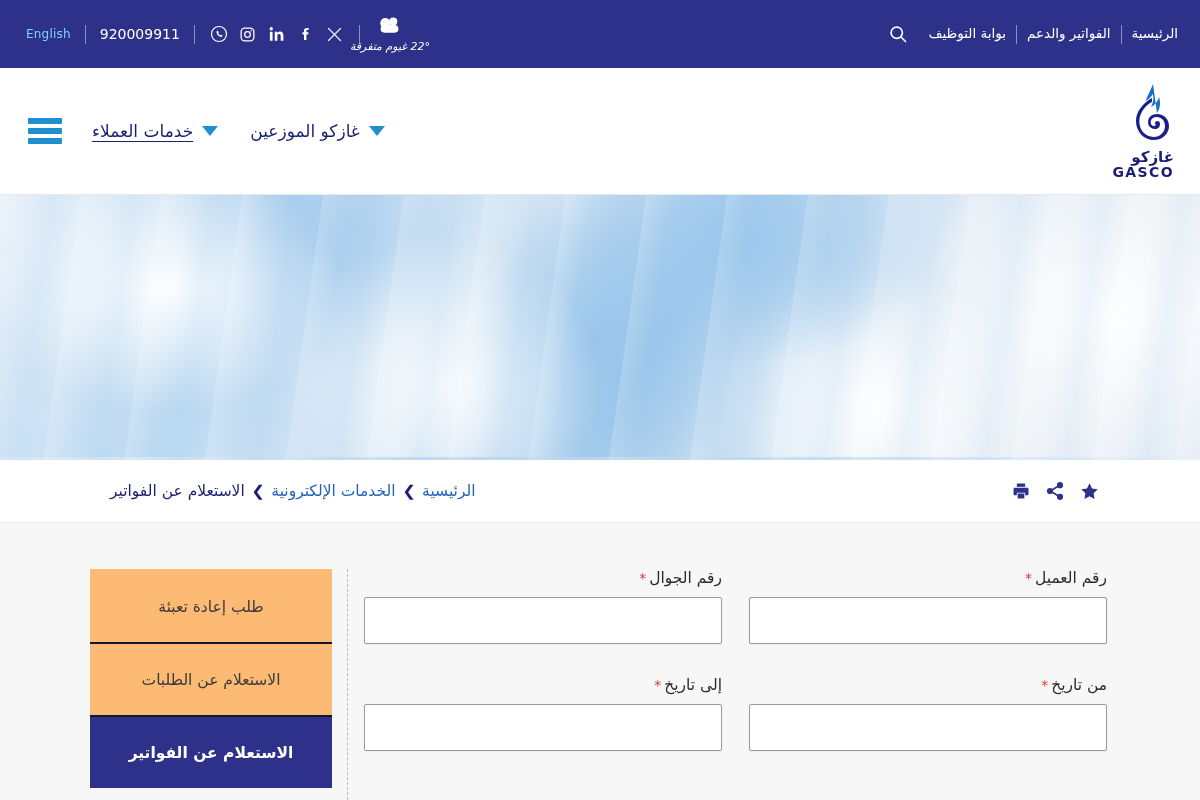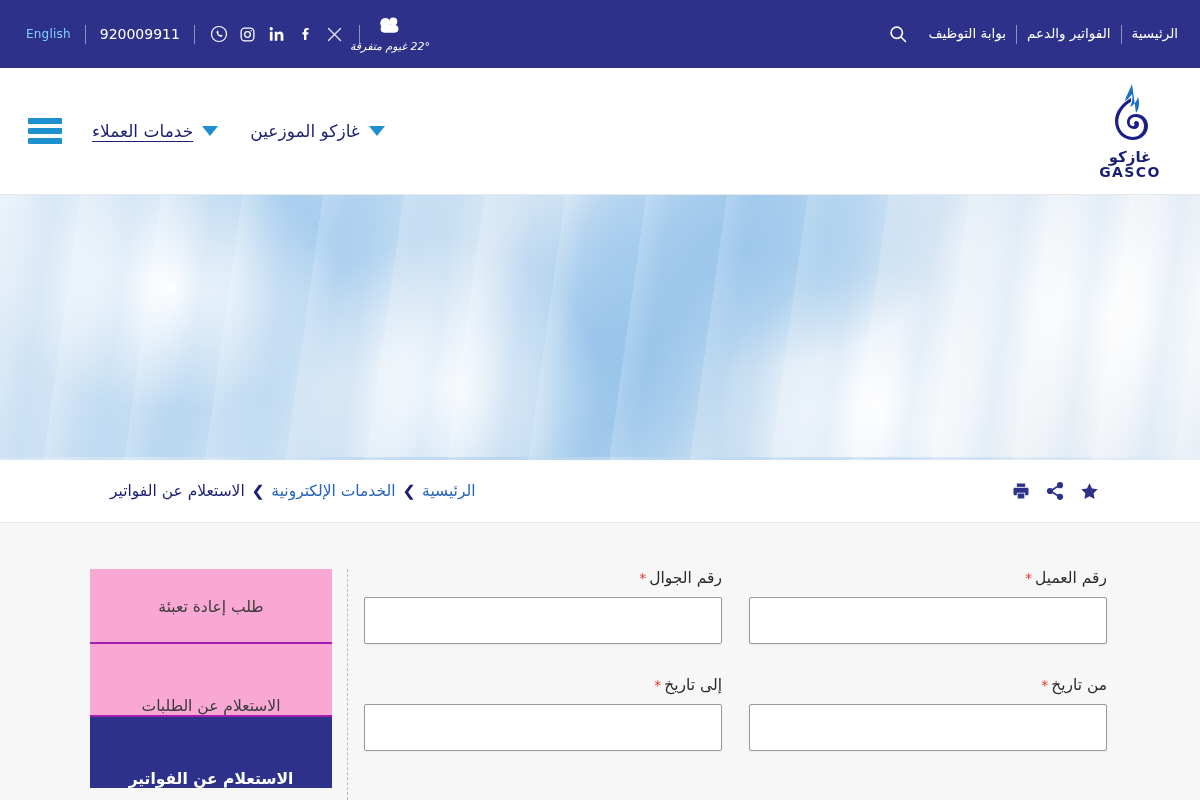--- a/index.html
+++ b/index.html
@@ -126,7 +126,6 @@
   .brand {
     display: flex;
     flex-direction: column;
-    align-items: center;
     width: 88px;
     margin-right: 8px;
   }

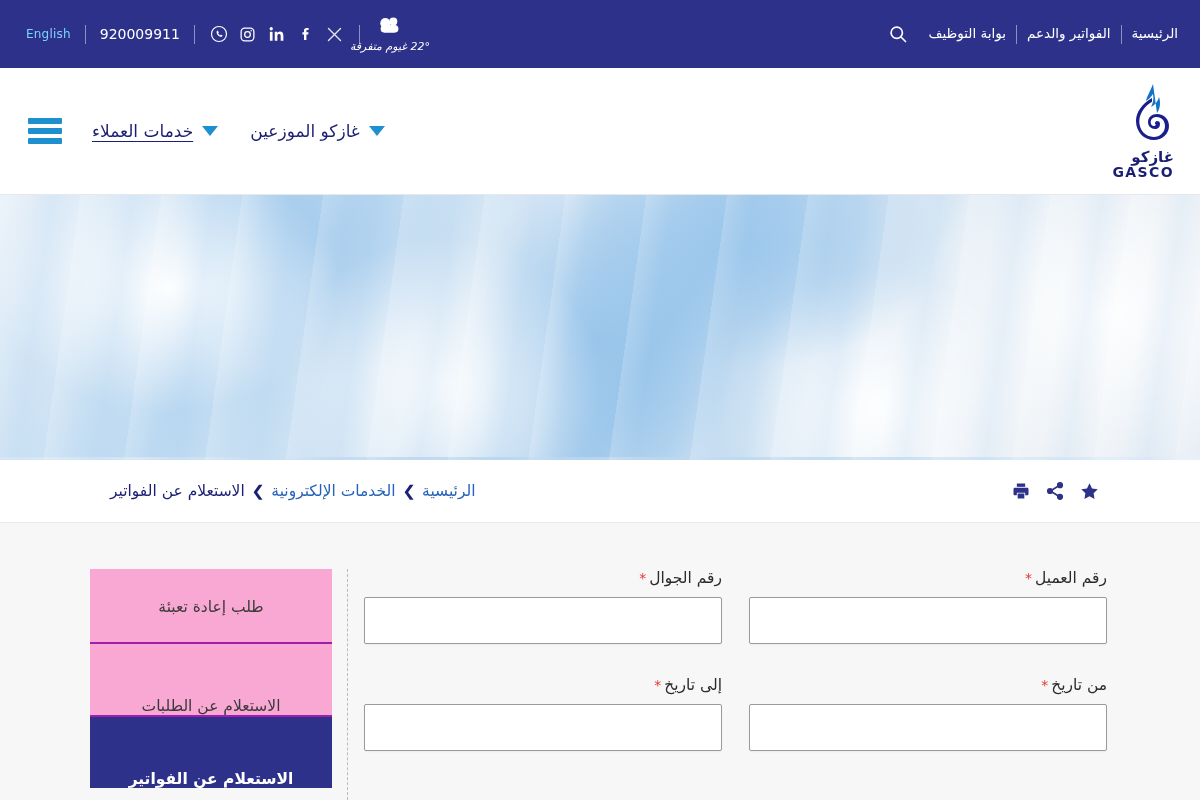--- a/index.html
+++ b/index.html
@@ -270,7 +270,7 @@
     justify-content: center;
     font-size: 15.5px;
     color: #3a3a3a;
-    background: #f9a8d4;
+    background: #fdba74;
     cursor: pointer;
     border-top: 2px solid transparent;
     white-space: nowrap;

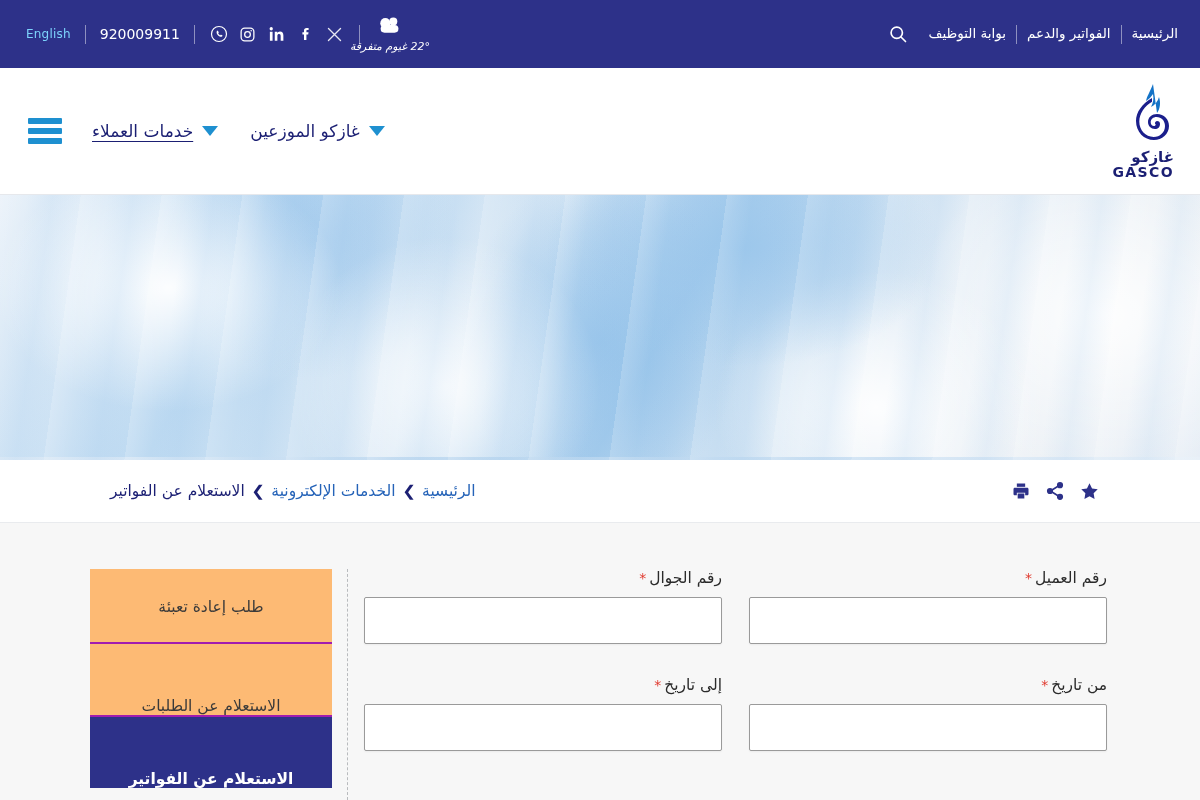--- a/index.html
+++ b/index.html
@@ -275,7 +275,7 @@
     border-top: 2px solid transparent;
     white-space: nowrap;
   }
-  .tab + .tab { border-top: 2px solid #a21caf; align-items: flex-end; }
+  .tab + .tab { border-top: 2px solid #0f172a; }
   .tab.active {
     background: #2d3189;
     color: #ffffff;

